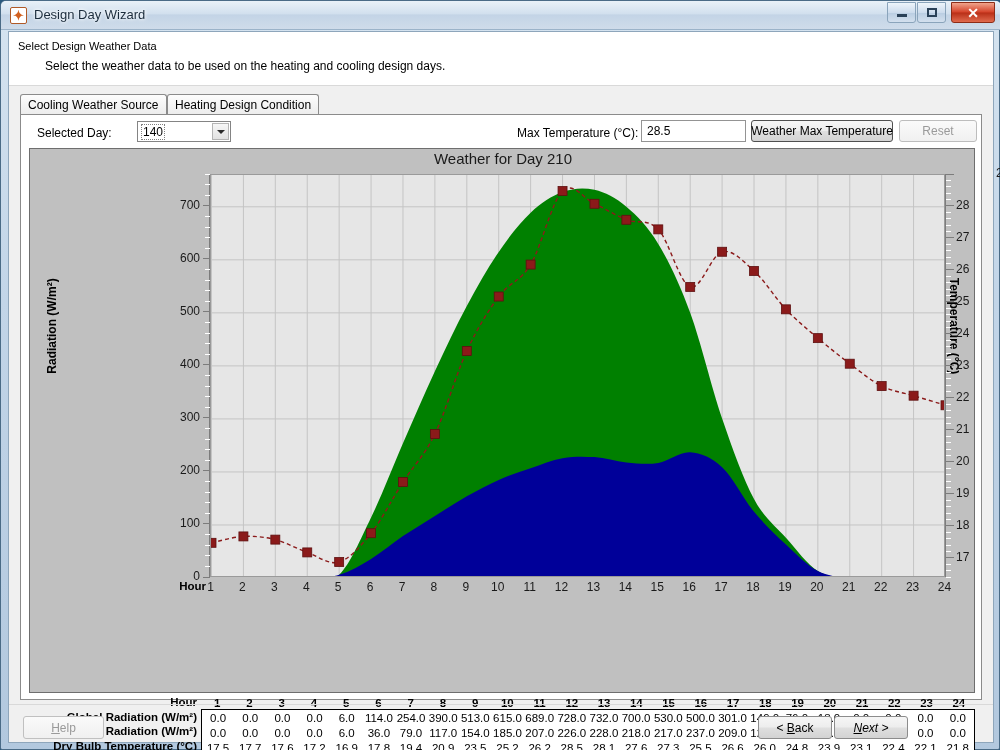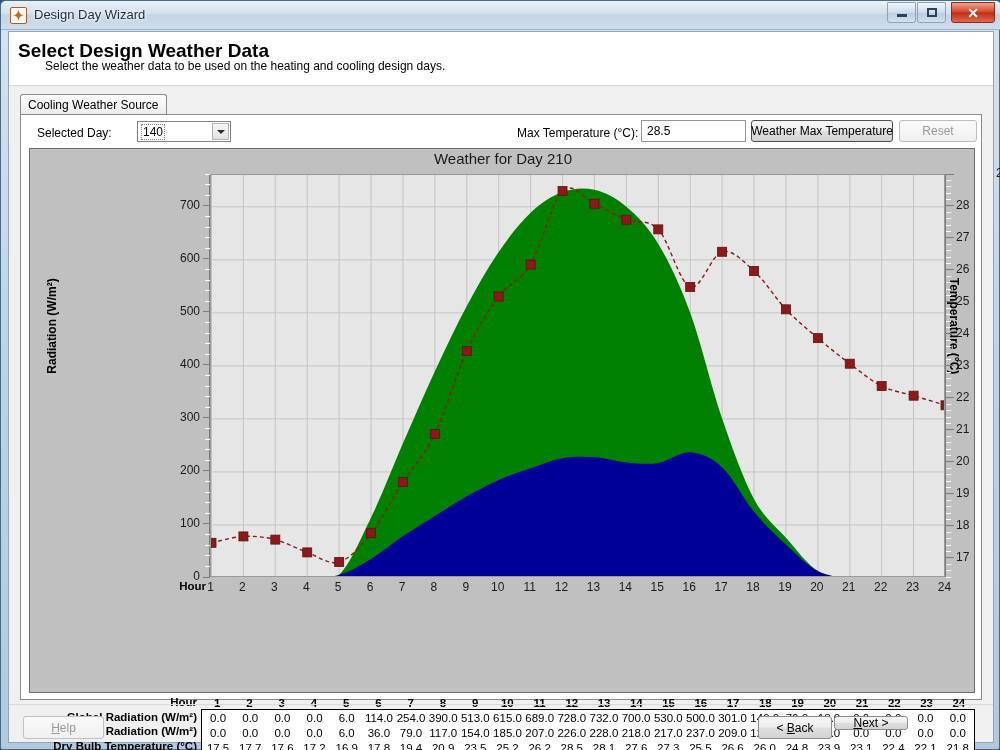--- a/index.html
+++ b/index.html
@@ -59,7 +59,7 @@
   #header-area {
     position: absolute; left: 0; top: 0; width: 984px; height: 54px; background: #ffffff;
   }
-  #hdr-title { position:absolute; left:9px; top:8px; font-size:19px; font-weight:bold; color:#000; }
+  #hdr-title { position:absolute; left:9px; top:8px; font-size:11px; font-weight:normal; color:#000; }
   #hdr-sub   { position:absolute; left:36px; top:27px; font-size:12px; color:#000; }
   #hdr-rule  { position:absolute; left:0; top:53px; width:984px; height:1px; background:#d9d9d9; }
 

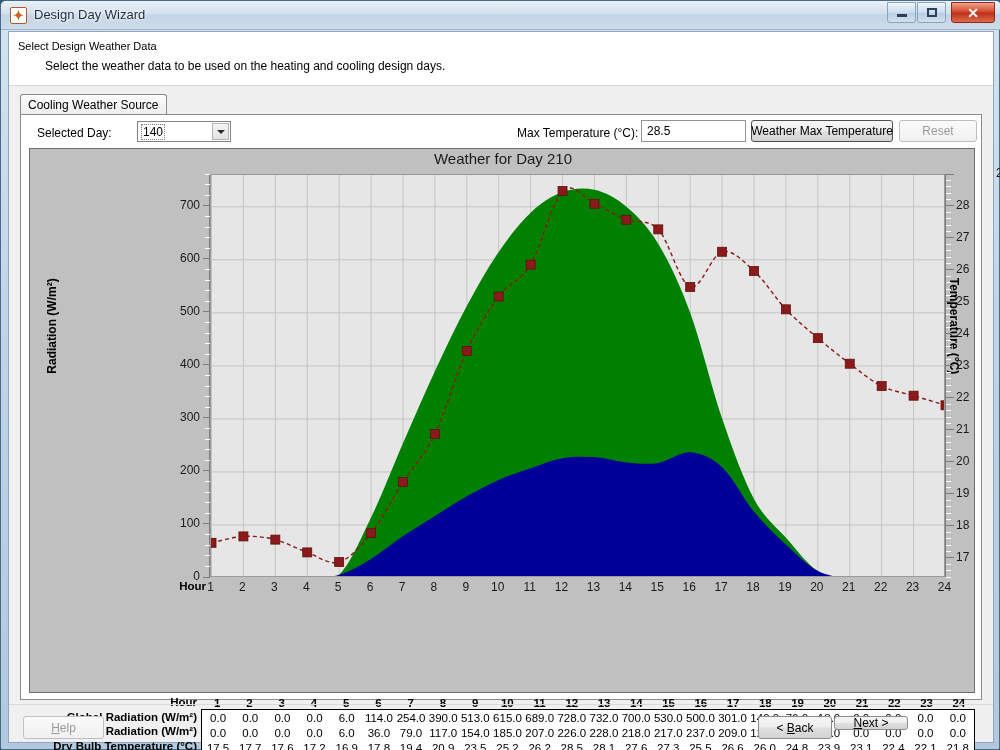--- a/index.html
+++ b/index.html
@@ -202,6 +202,9 @@
     <div id="tabstrip">
       <div class="tab" id="tab0" style="left: 0px; width: 147px;">
           <span>Cooling Weather Source</span>
+        </div>
+      <div class="tab" id="tab1" style="left: 147px; width: 152px;">
+          <span>Heating Design Condition</span>
         </div>
     </div>
 

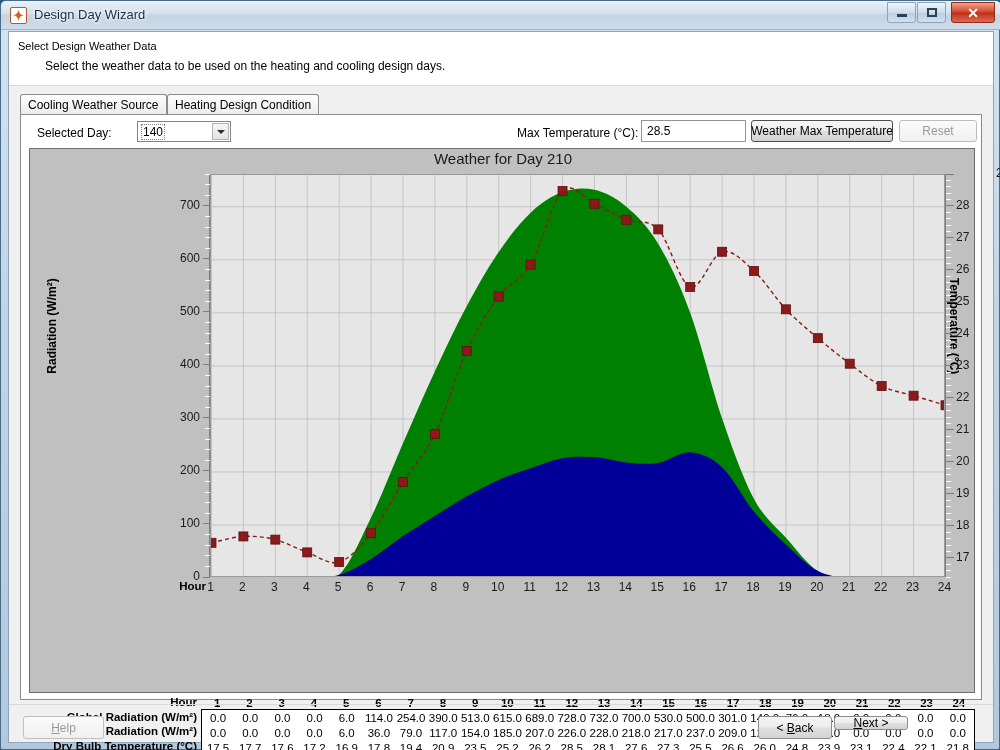--- a/index.html
+++ b/index.html
@@ -169,7 +169,7 @@
   #btn-help { left:14px; top:684px; width:81px; height:23px; color:#9a9a9a;
               border-color:#c0c0c0; background:linear-gradient(to bottom,#fafafa,#f0f0f0); }
   #btn-back { left:749px; top:684px; width:74px; height:23px; }
-  #btn-next { left:825px; top:684px; width:74px; height:14px; }
+  #btn-next { left:825px; top:684px; width:74px; height:23px;font-style:italic; }
   .mn { text-decoration: underline; }
 </style>
 </head>

